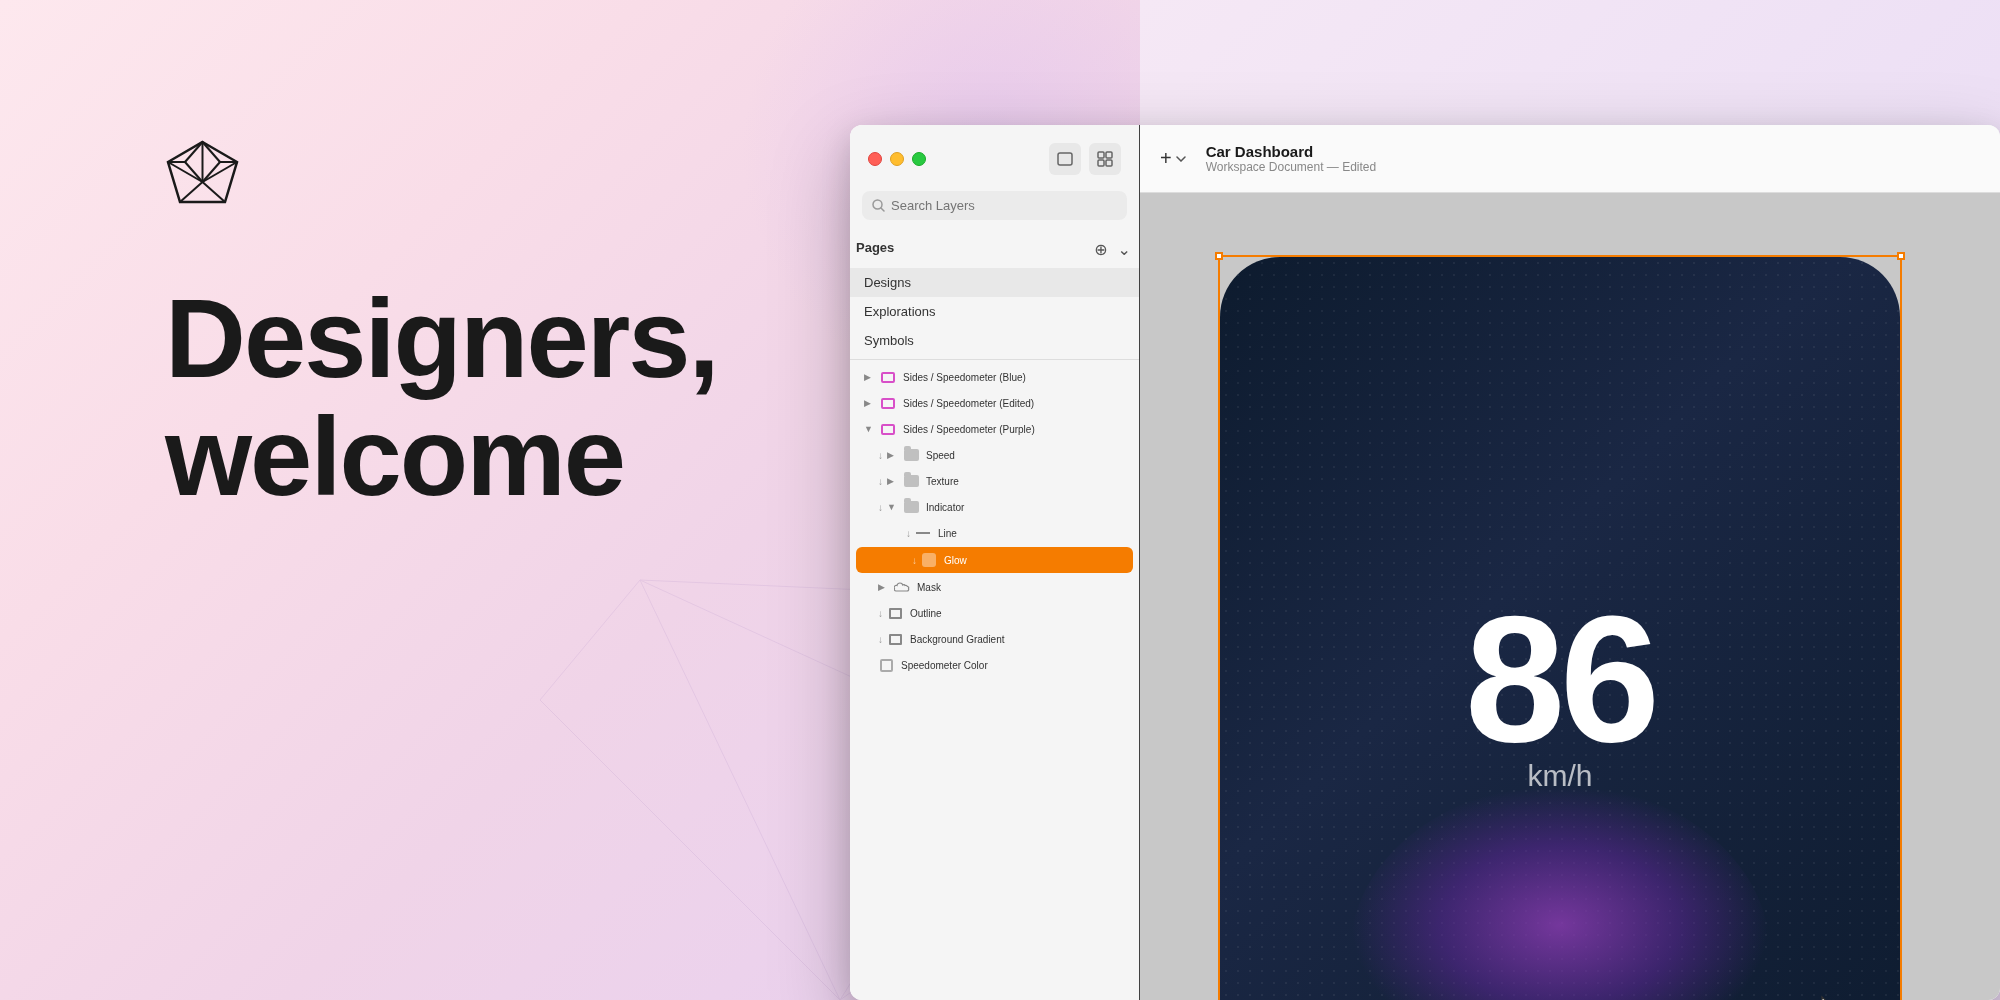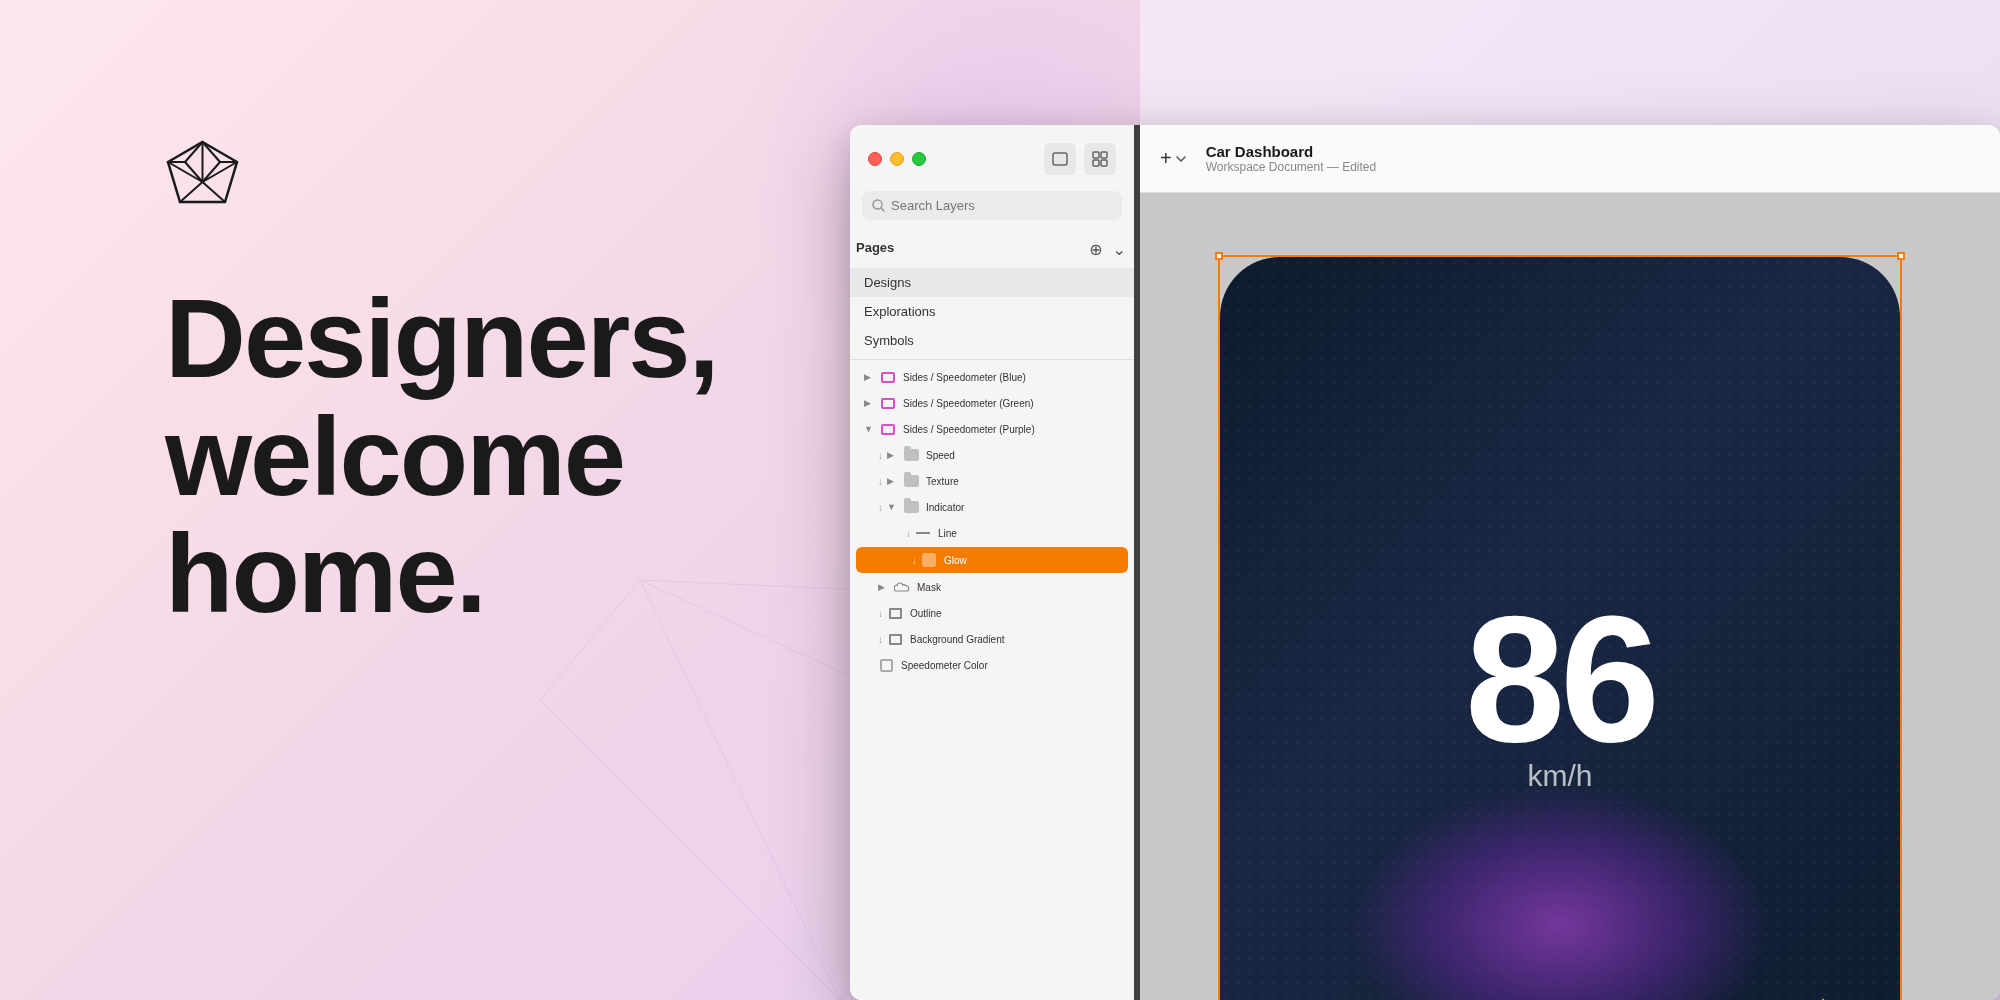--- a/index.html
+++ b/index.html
@@ -84,7 +84,7 @@
       width: 290px;
       min-width: 290px;
       background: #f5f5f5;
-      border-right: 6px solid #404040;
+      border-right: 1px solid #404040;
       display: flex;
       flex-direction: column;
     }

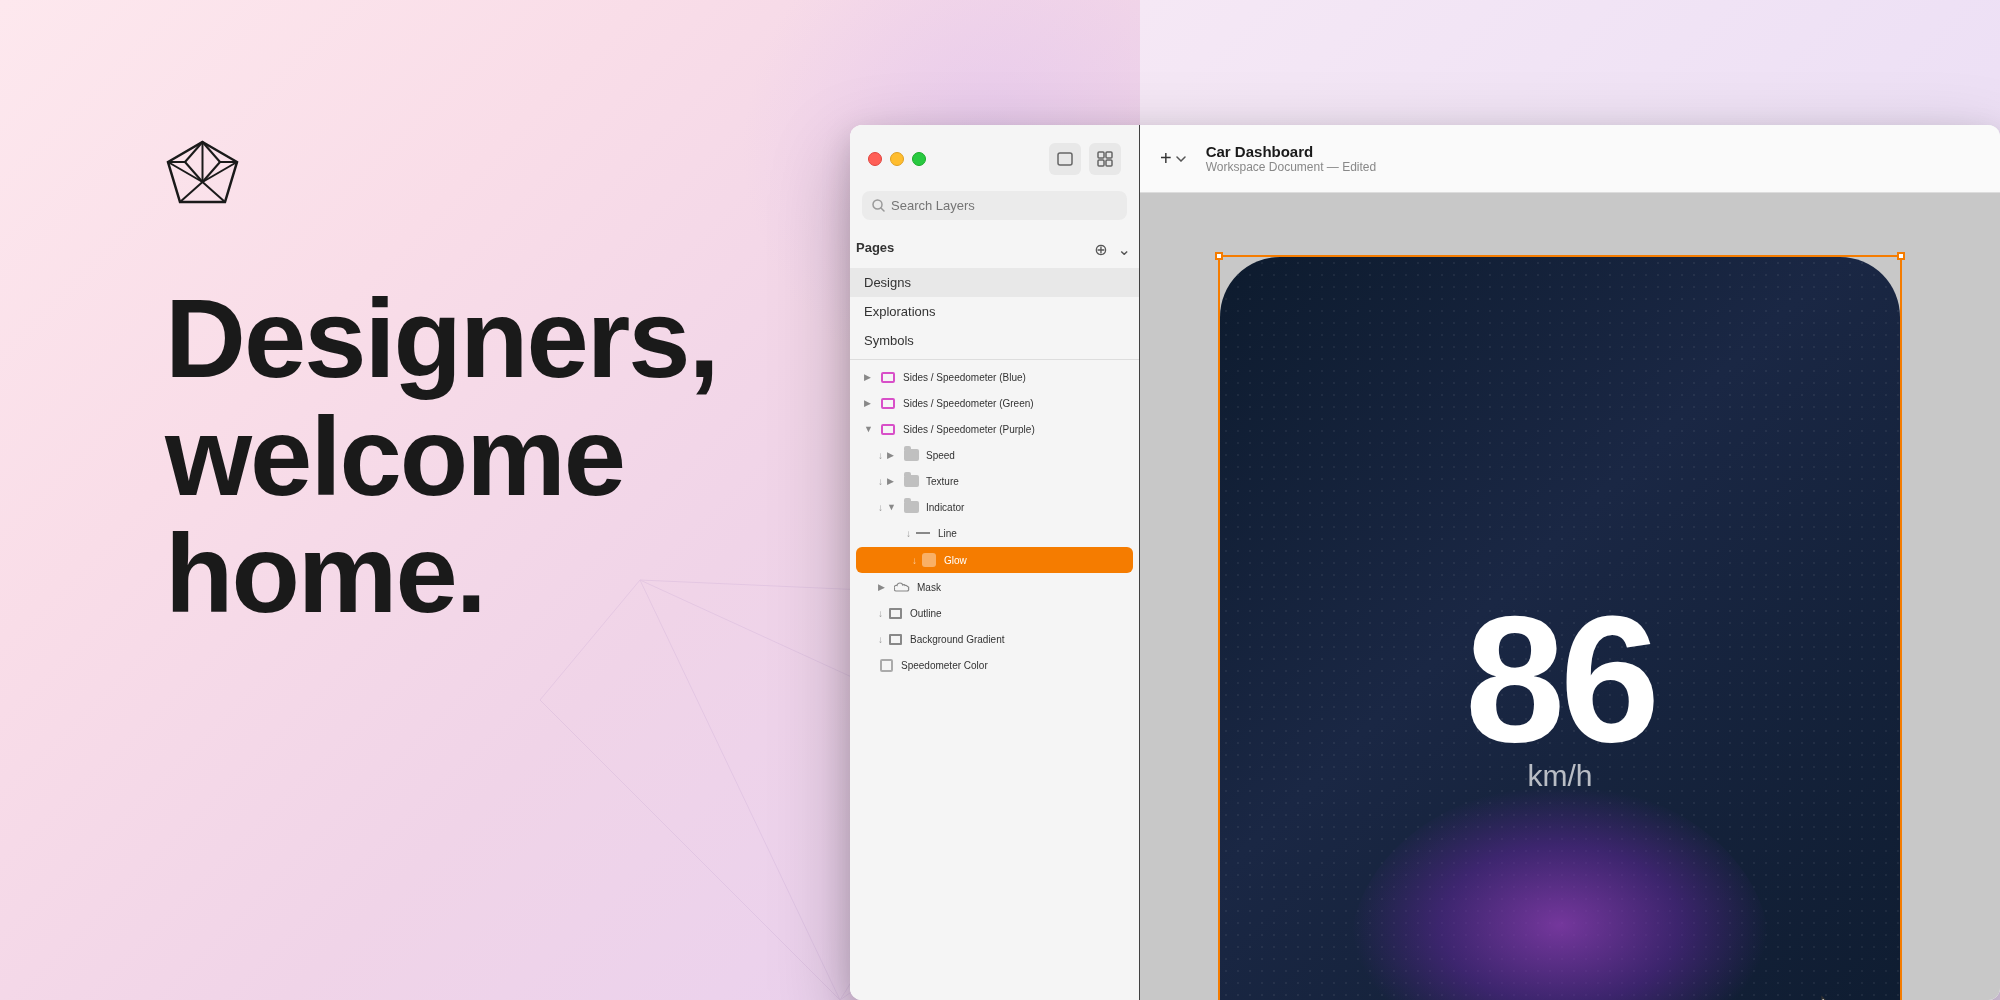--- a/index.html
+++ b/index.html
@@ -558,7 +558,7 @@
         <span class="layer-icon">
             <div class="icon-symbol"></div>
           </span>
-        <span class="layer-name">Sides / Speedometer (Green)</span>
+        <span class="layer-name">Sides / Speedometer (Edited)</span>
       </div>
 
       <div class="layer-item">

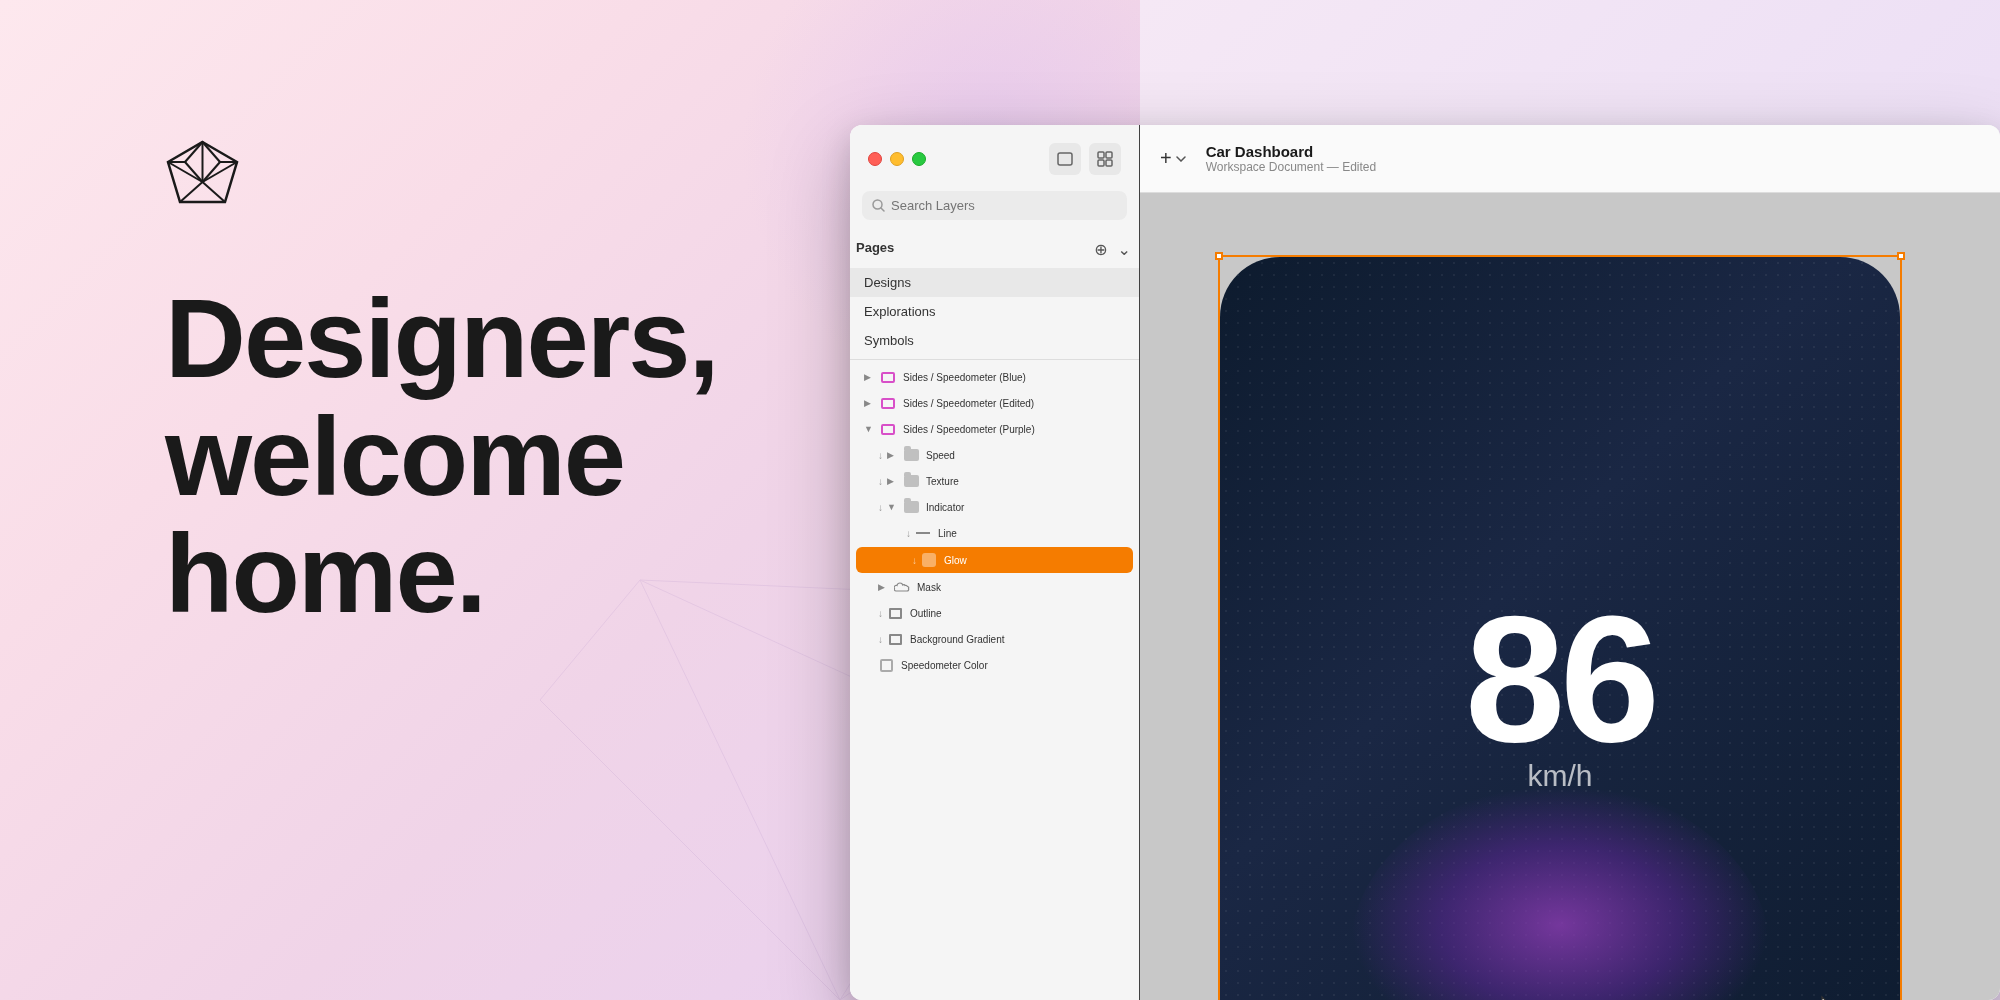--- a/index.html
+++ b/index.html
@@ -489,7 +489,6 @@
   <div class="hero-text">
     <div>Designers,</div>
     <div>welcome</div>
-    <div>home.</div>
   </div>
 </div>
 

